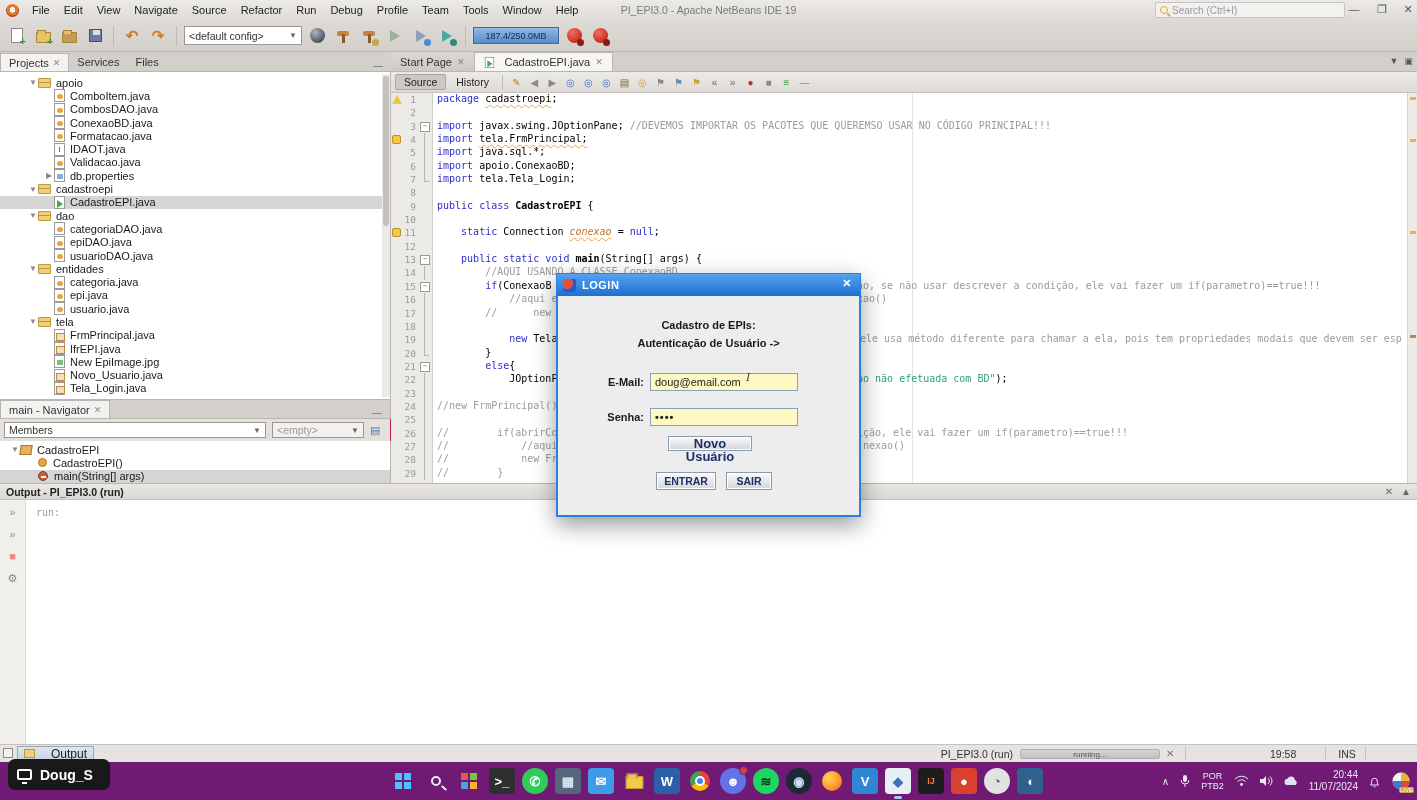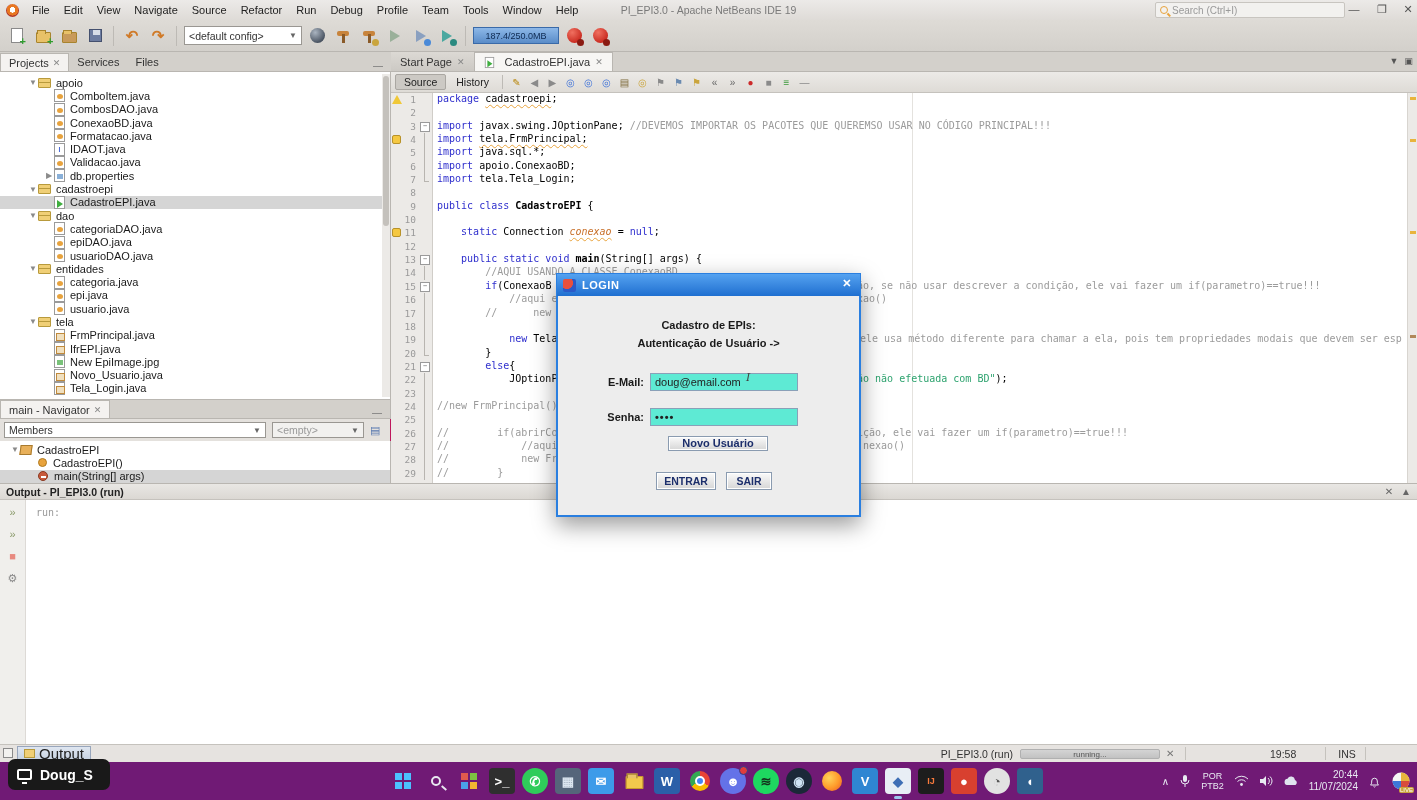--- a/index.html
+++ b/index.html
@@ -155,7 +155,7 @@
   #dlg-close { position:absolute; right:8px; top:3px; color:#fff; font-size:12px; }
   .dlg-h { position:absolute; left:0; width:100%; text-align:center; font-size:11px; font-weight:bold; color:#1a1a1a; }
   .dlg-label { position:absolute; font-size:11px; font-weight:bold; color:#1a1a1a; text-align:right; width:58px; }
-  .dlg-field { position:absolute; height:18px; background:#5eead4; border:1px solid #8aa0b8; font-size:11px; color:#222; padding:2px 4px; }
+  .dlg-field { position:absolute; height:18px; background:#fef9c3; border:1px solid #8aa0b8; font-size:11px; color:#222; padding:2px 4px; }
   .dlg-btn { position:absolute; background:linear-gradient(#fafafa,#d6d6d6); border:1px solid #8a9bb0; box-shadow:inset 0 0 0 1px #fff; text-align:center; font-weight:bold; color:#1c2e6b; }
   #ibeam { left:746px; top:371px; width:7px; height:13px; z-index:11; font:italic 11px "DejaVu Serif", serif; color:#444; }
 </style>

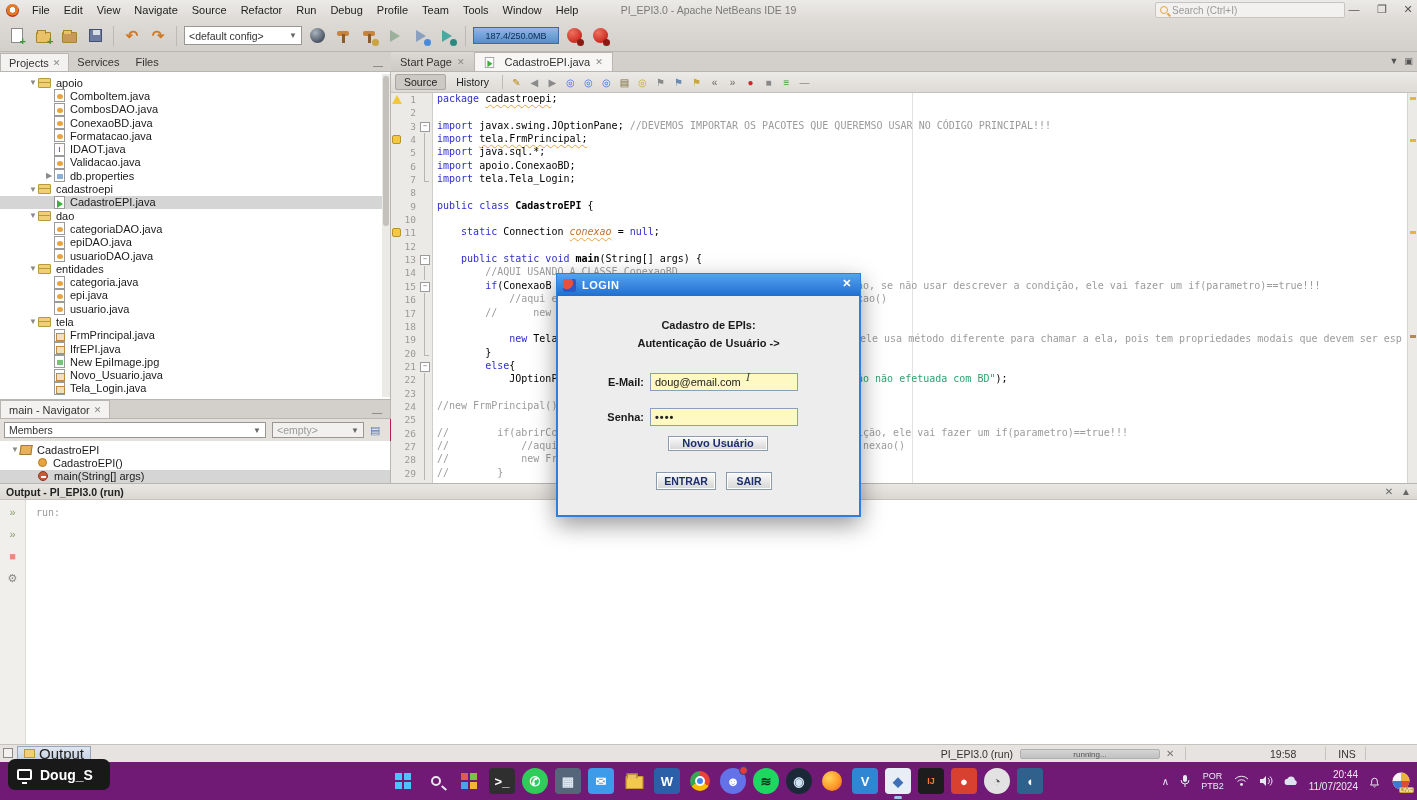--- a/index.html
+++ b/index.html
@@ -791,7 +791,7 @@
   <div class="dlg-field" style="left:92px;top:98px;width:148px;">doug@email.com</div>
   <div class="dlg-label" style="left:28px;top:136px;">Senha:</div>
   <div class="dlg-field" style="left:92px;top:133px;width:148px;font-weight:bold;letter-spacing:1px;">••••</div>
-  <div class="dlg-btn" style="left:110px;top:161px;width:100px;height:15px;font-size:11px;line-height:13px;">Novo Usuário</div>
+  <div class="dlg-btn" style="left:110px;top:161px;width:84px;height:15px;font-size:13px;line-height:13px;">Novo Usuário</div>
   <div class="dlg-btn" style="left:98px;top:197px;width:60px;height:18px;font-size:10.5px;line-height:16px;">ENTRAR</div>
   <div class="dlg-btn" style="left:168px;top:197px;width:46px;height:18px;font-size:10.5px;line-height:16px;">SAIR</div>
 </div>

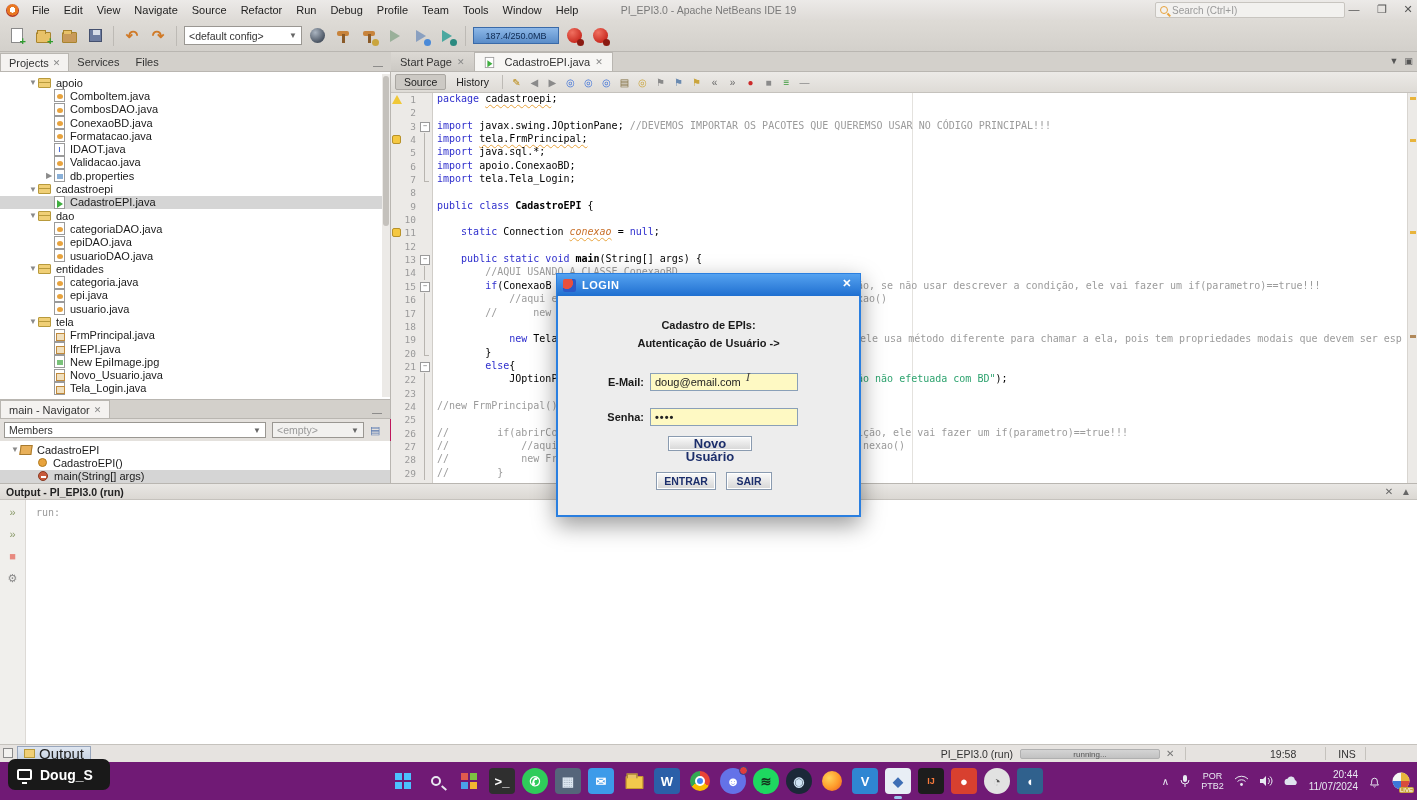--- a/index.html
+++ b/index.html
@@ -117,7 +117,7 @@
   
   #statusbar { left:0; top:744px; width:1417px; height:18px; background:#e6e3e0; border-top:1px solid #c5c2bd; font-size:10.5px; color:#333; }
   #dock-restore { position:absolute; left:3px; top:3px; width:10px; height:10px; border:1px solid #8a8a8a; background:#f2f1ef; }
-  #out-minbtn { position:absolute; left:17px; top:1px; height:15px; padding:0 6px; background:linear-gradient(#dfe6f0,#c6d2e2); border:1px solid #98a6bc; display:flex; align-items:center; gap:4px; font-size:15px; color:#222; }
+  #out-minbtn { position:absolute; left:17px; top:1px; height:15px; padding:0 6px; background:linear-gradient(#dfe6f0,#c6d2e2); border:1px solid #98a6bc; display:flex; align-items:center; gap:16px; font-size:12px; color:#222; }
   .minbtn-ico { width:11px; height:9px; background:#f0cf76; border:1px solid #b89a3c; }
   #st-proc { position:absolute; left:935px; top:3px; width:78px; text-align:right; }
   #st-progress { position:absolute; left:1020px; top:4px; width:140px; height:10px; background:linear-gradient(#d4d4d4,#c2c2c2); border:1px solid #b0b0b0; border-radius:2px; text-align:center; font-size:8px; color:#555; line-height:9px; }

